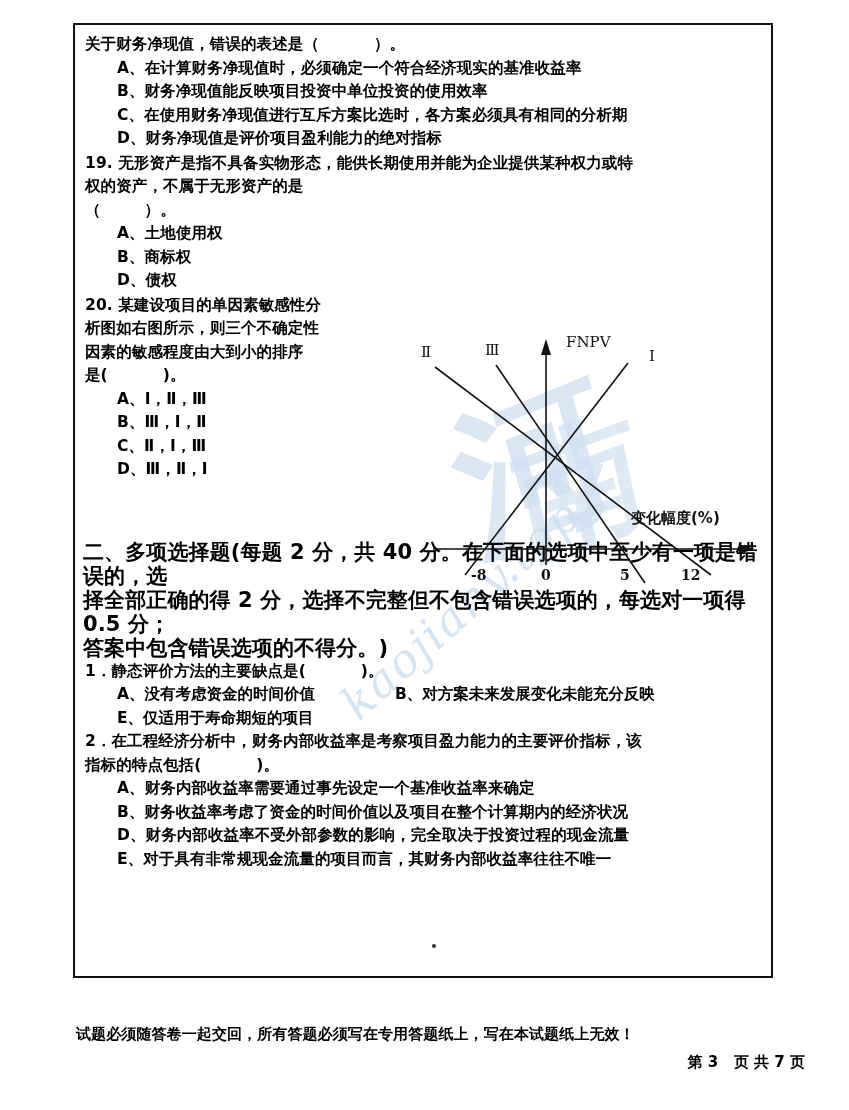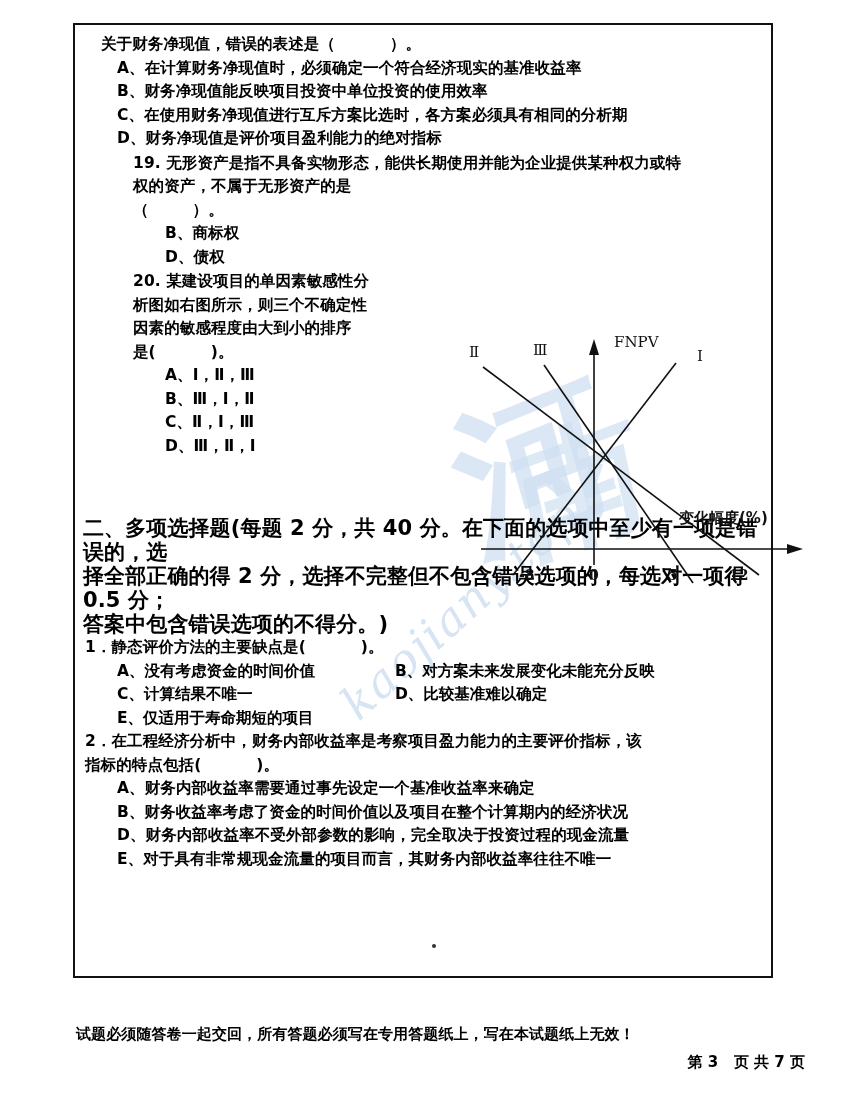--- a/index.html
+++ b/index.html
@@ -82,7 +82,7 @@
     white-space: pre;
     letter-spacing: .1px;
   }
-  .q-stem { margin-left: 18px; }
+  .q-stem { margin-left: 2px; }
   .q-opt  { margin-left: 34px; }
   .q-cont { margin-left: 2px; }
 

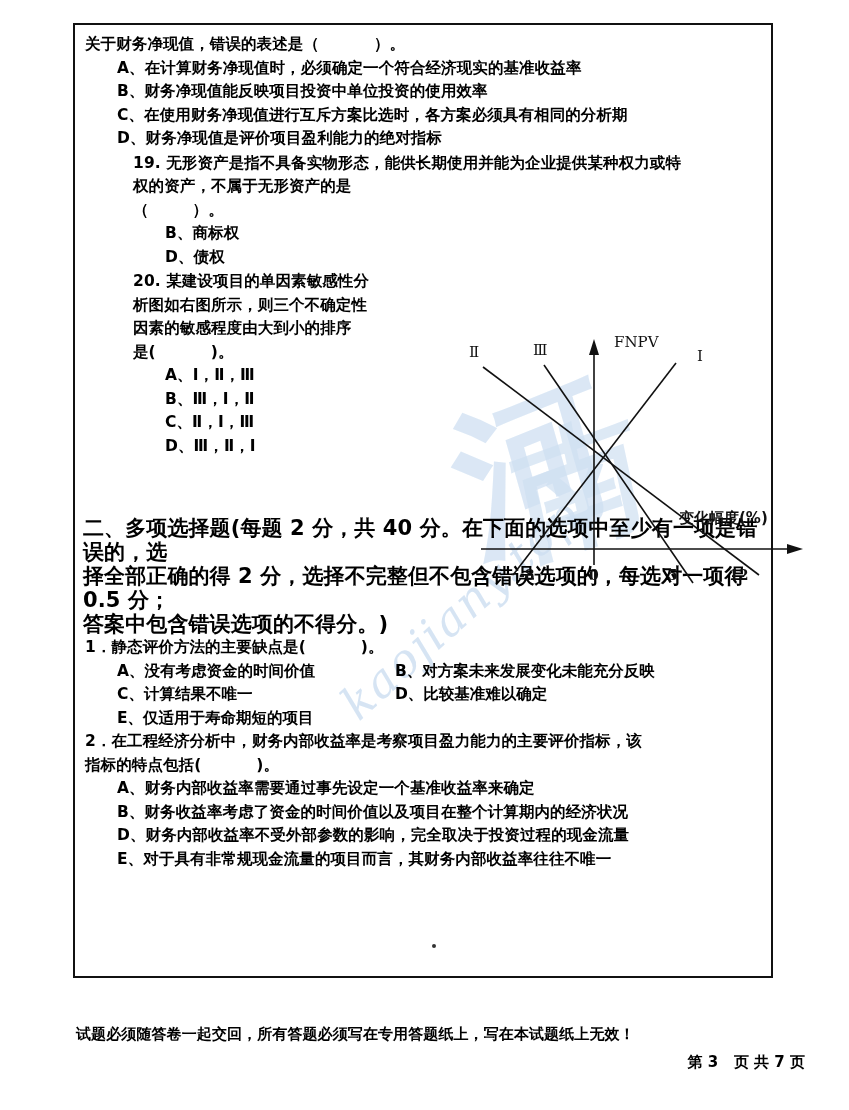--- a/index.html
+++ b/index.html
@@ -94,7 +94,6 @@
   #q18 { margin-top: 2px; }
   #q19-q20-wrap {
     position: relative;
-    margin-left: 48px;
   }
   #q19 { margin-top: 1px; }
   #q20 { margin-top: 1px; }

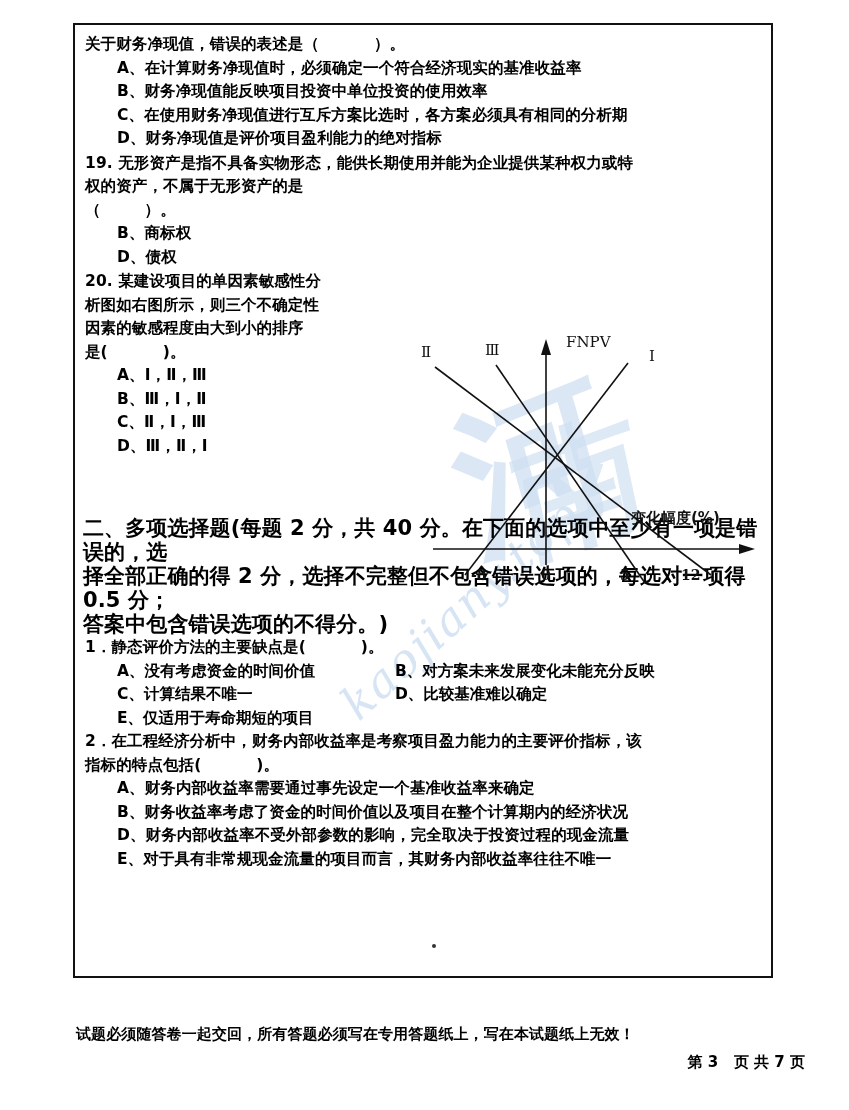--- a/index.html
+++ b/index.html
@@ -219,6 +219,7 @@
         <div class="q-line q-cont">19. 无形资产是指不具备实物形态，能供长期使用并能为企业提供某种权力或特</div>
         <div class="q-line q-cont">权的资产，不属于无形资产的是</div>
         <div class="q-line q-cont">（        ）。</div>
+        <div class="q-line q-opt">A、土地使用权</div>
         <div class="q-line q-opt">B、商标权</div>
         <div class="q-line q-opt">D、债权</div>
       </div>

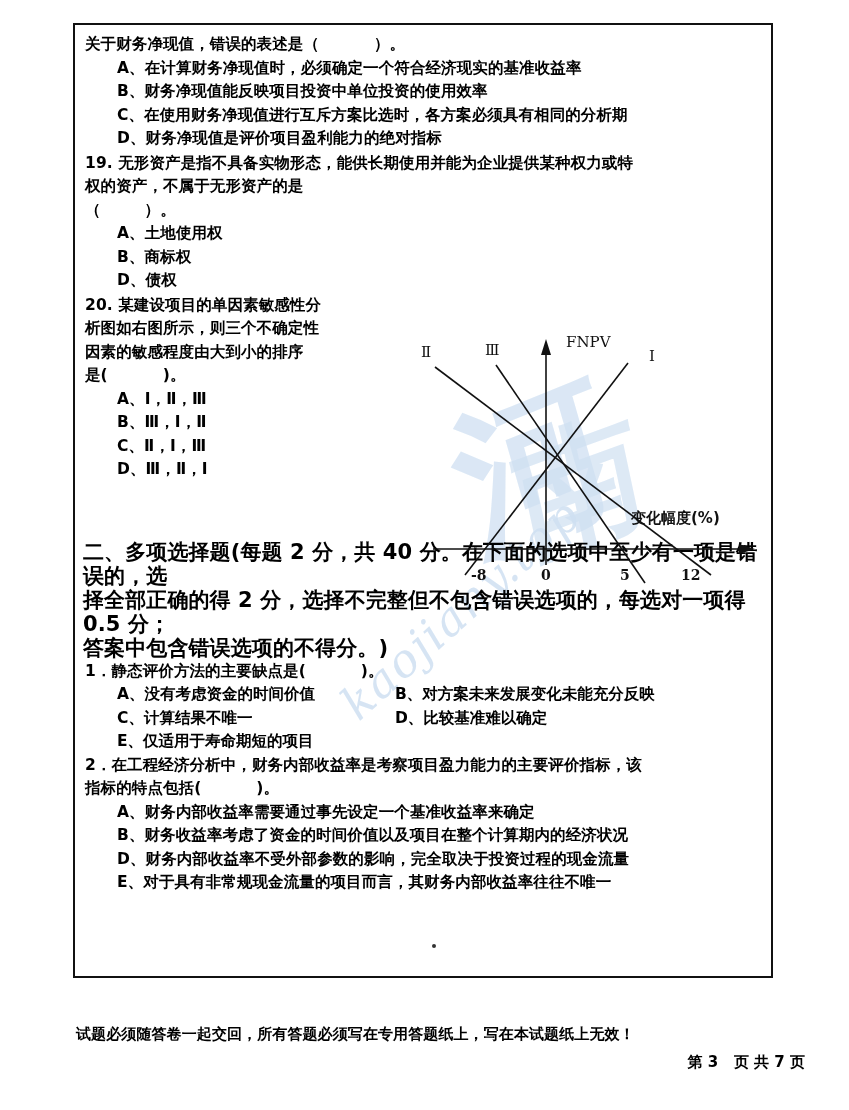--- a/index.html
+++ b/index.html
@@ -277,10 +277,6 @@
           <span>B、对方案未来发展变化未能充分反映</span>
         </div>
         <div class="opt-2col">
-          <span>C、计算结果不唯一</span>
-          <span>D、比较基准难以确定</span>
-        </div>
-        <div class="opt-2col">
           <span>E、仅适用于寿命期短的项目</span>
           <span></span>
         </div>

